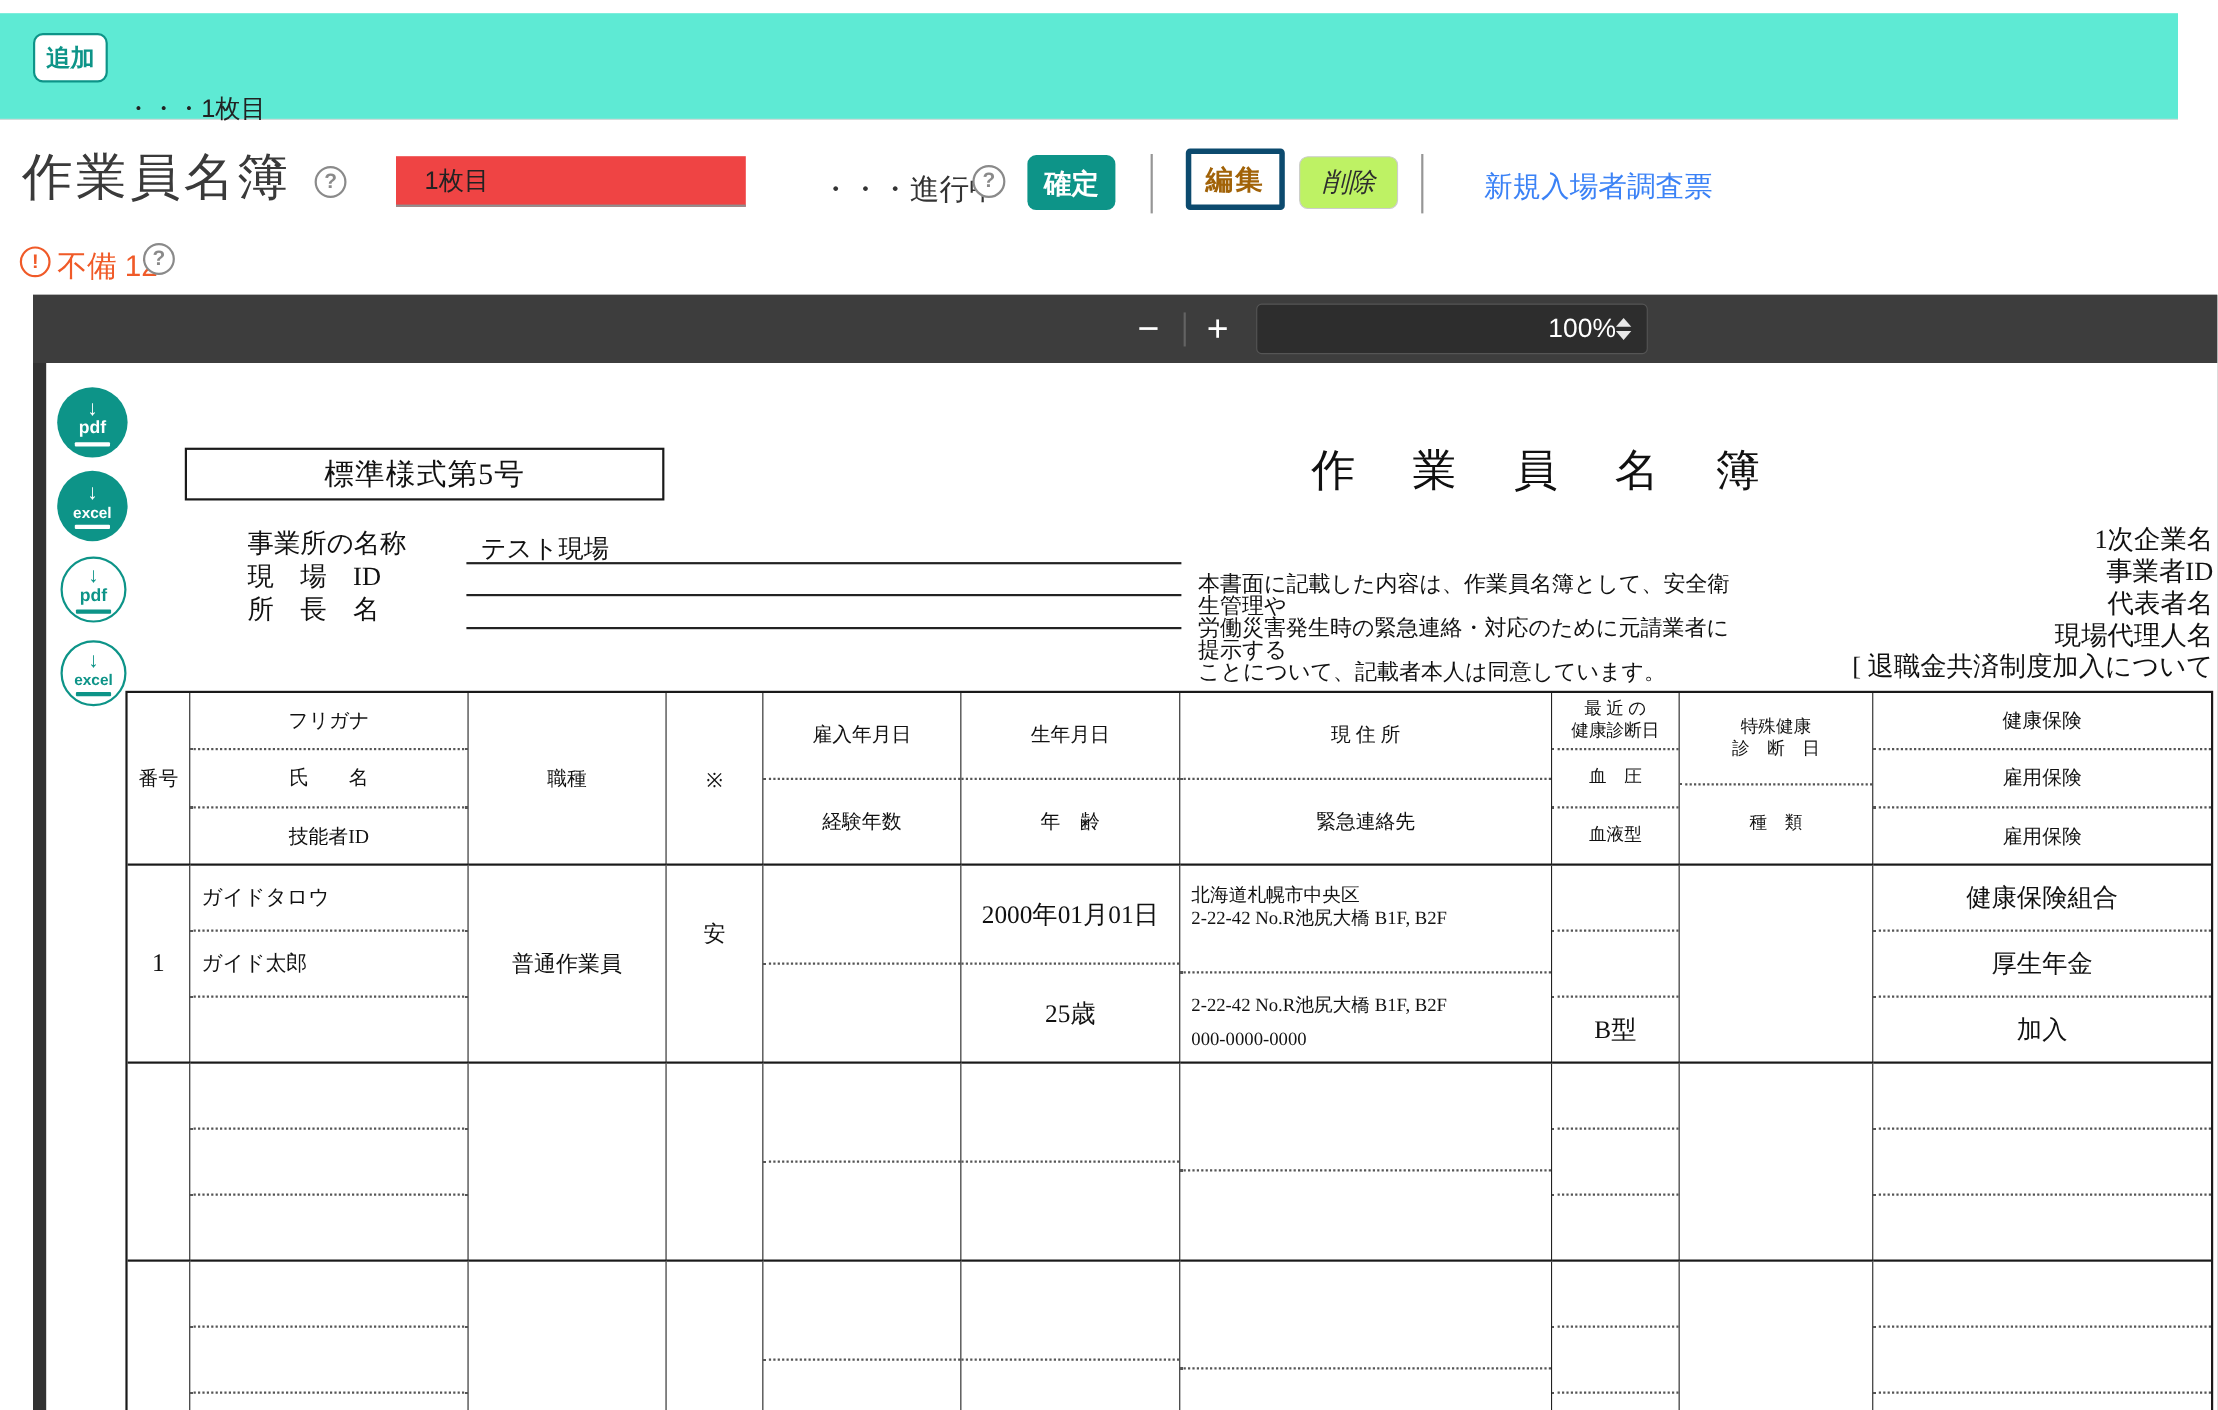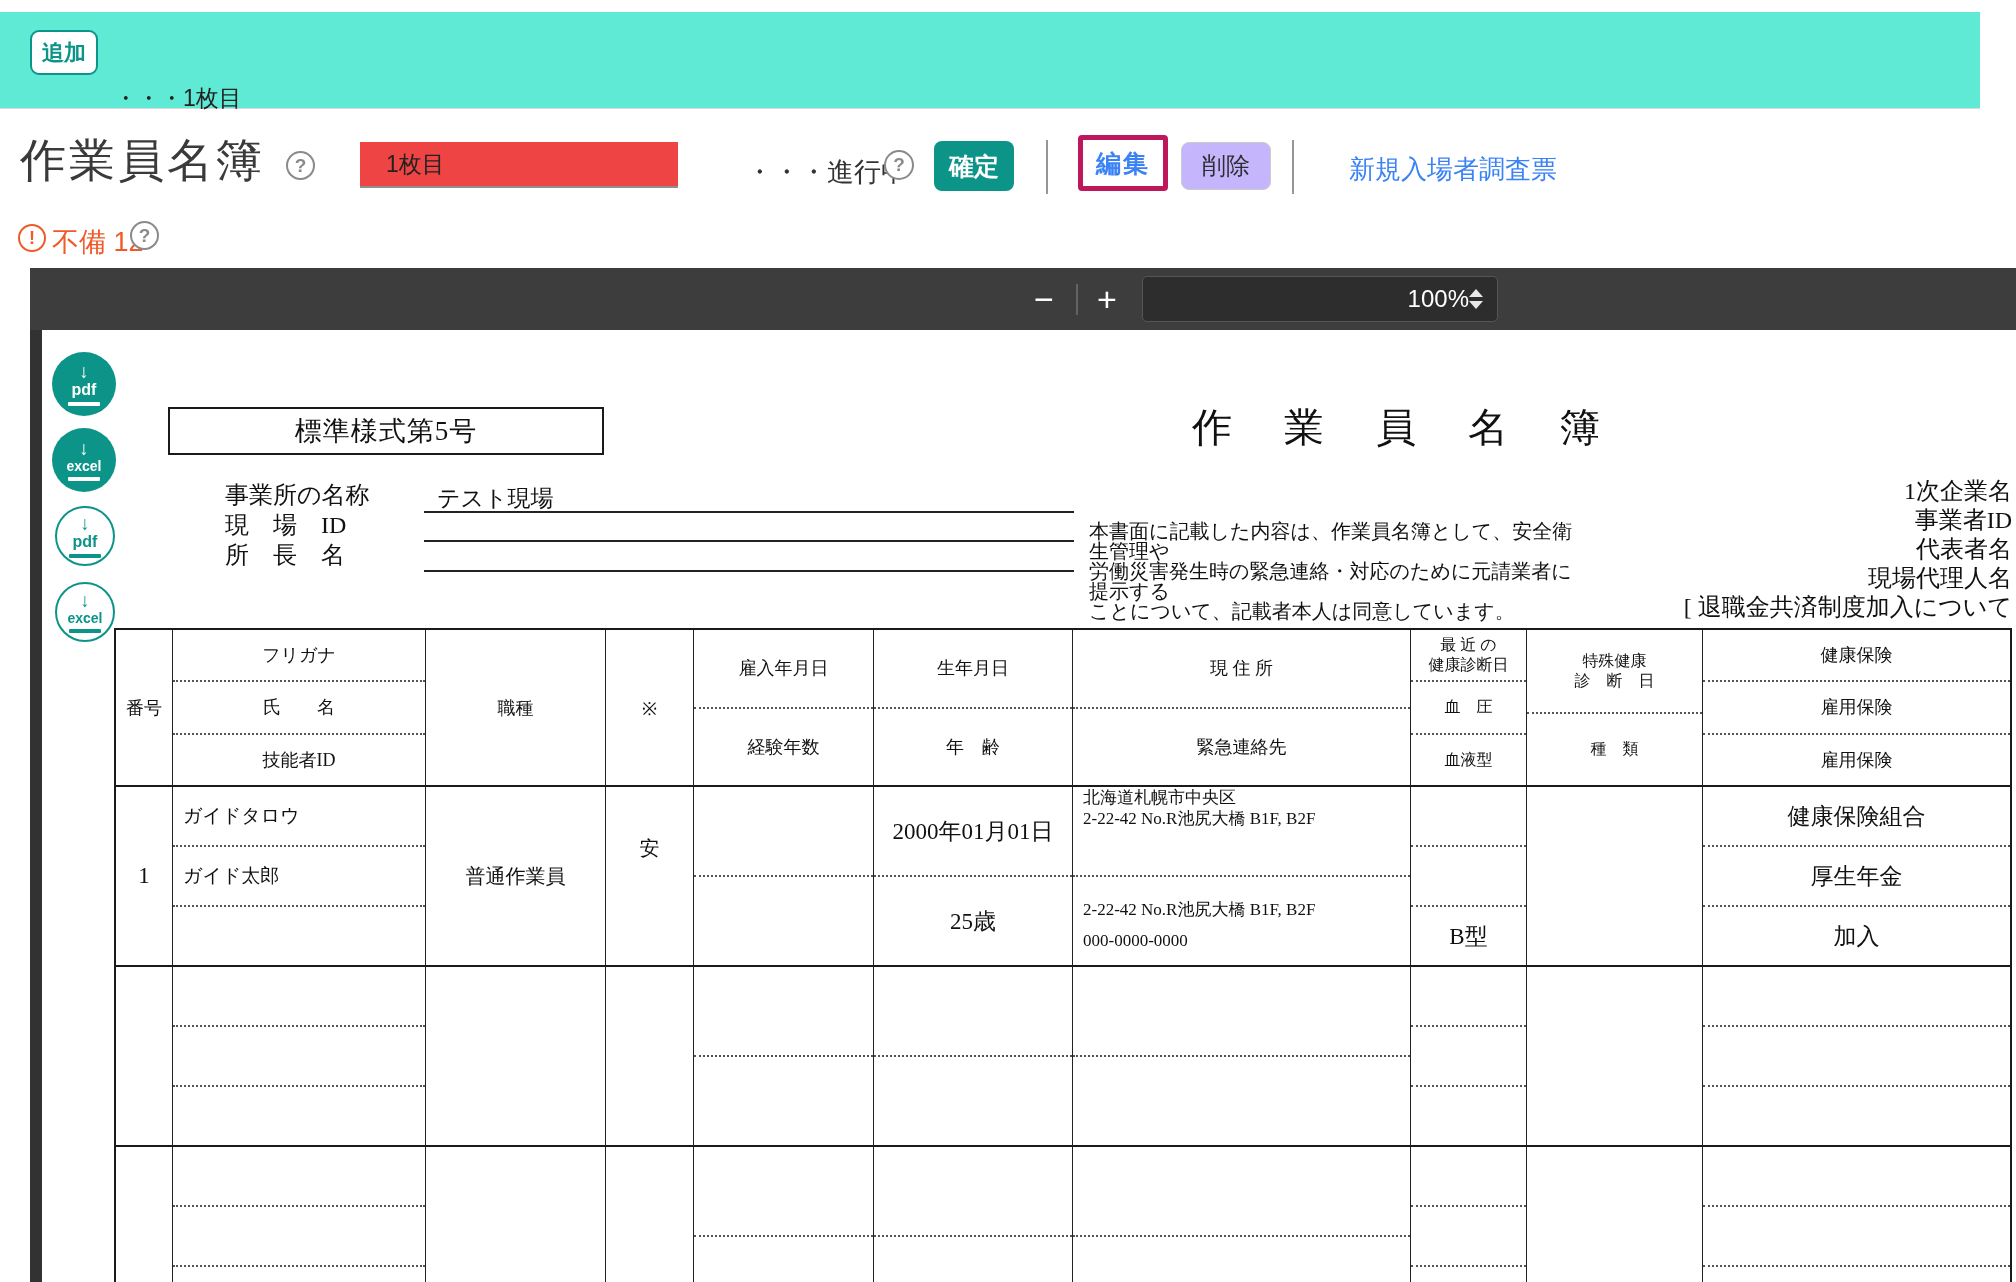--- a/index.html
+++ b/index.html
@@ -38,8 +38,8 @@
   .vdiv1 { left:1046px; top:140px; height:54px; }
   .vdiv2 { left:1292px; top:140px; height:54px; }
   .edit-btn { position:absolute; left:1078px; top:135px; width:90px; height:56px;
-              background:#fff; border:5px solid #be185d; border-radius:4px;
-              color:#3b82f6; font-size:25px; font-weight:bold; letter-spacing:2px;
+              background:#fff; border:5px solid #0c4a6e; border-radius:4px;
+              color:#a16207; font-size:25px; font-weight:bold; letter-spacing:2px;
               display:flex; align-items:center; justify-content:center; cursor:pointer; }
   .delete-btn { position:absolute; left:1181px; top:142px; width:90px; height:48px;
                 background:#c4b5fd; border:1px solid #cccccc; border-radius:8px;

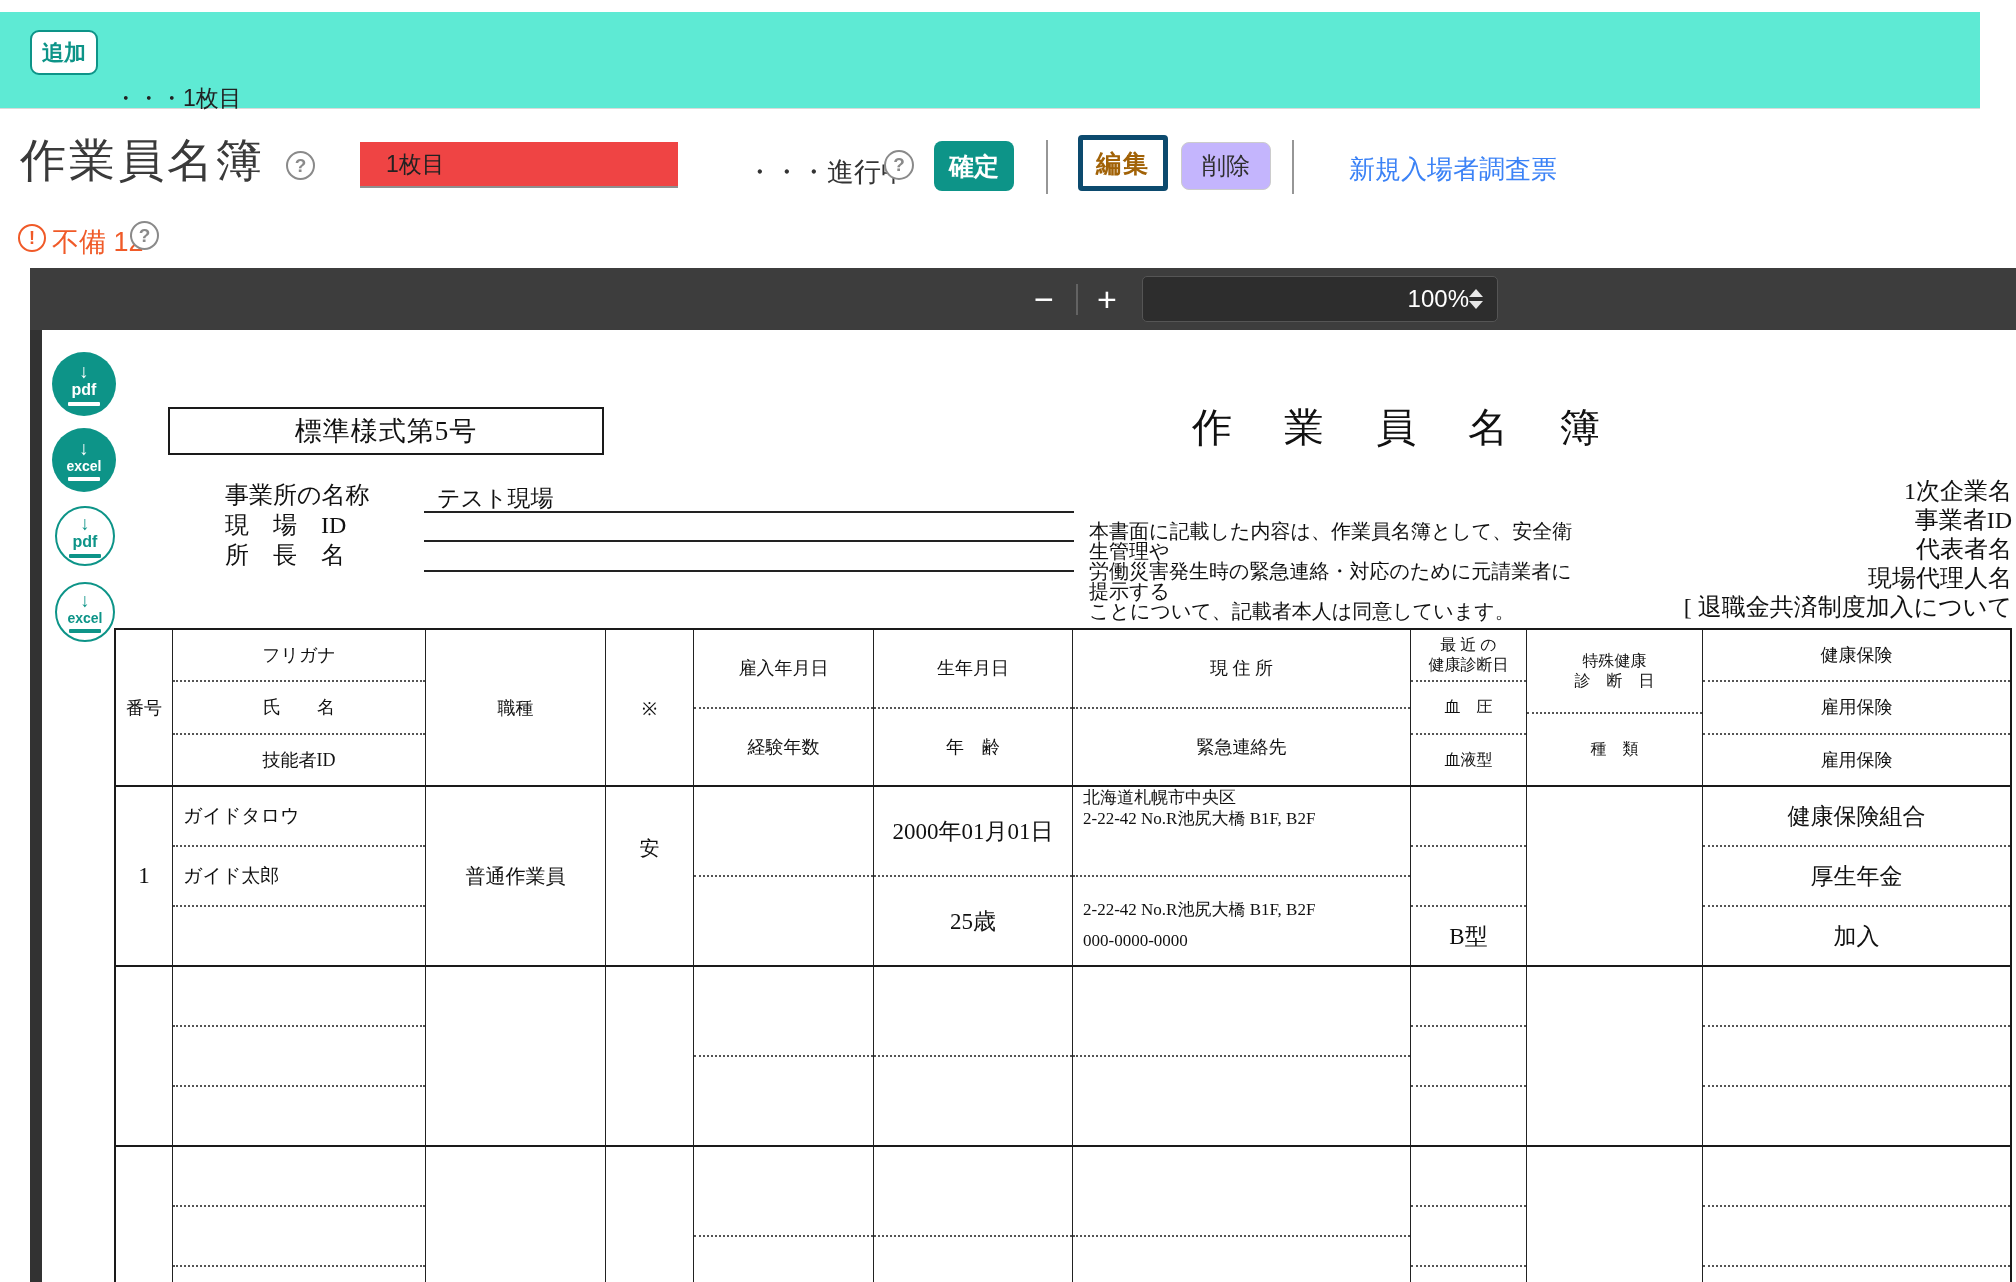--- a/index.html
+++ b/index.html
@@ -42,9 +42,9 @@
               color:#a16207; font-size:25px; font-weight:bold; letter-spacing:2px;
               display:flex; align-items:center; justify-content:center; cursor:pointer; }
   .delete-btn { position:absolute; left:1181px; top:142px; width:90px; height:48px;
-                background:#c4b5fd; border:1px solid #cccccc; border-radius:8px;
+                background:#bef264; border:1px solid #cccccc; border-radius:8px;
                 color:#2e2e2e; font-size:24px; display:flex; align-items:center;
-                justify-content:center; cursor:pointer; }
+                justify-content:center; cursor:pointer;font-style:italic; }
   .survey-link { position:absolute; left:1349px; top:152px; font-size:26px;
                  color:#3b82f6; text-decoration:none; cursor:pointer; }
   .defect-alert { position:absolute; left:18px; top:224px; width:28px; height:28px;

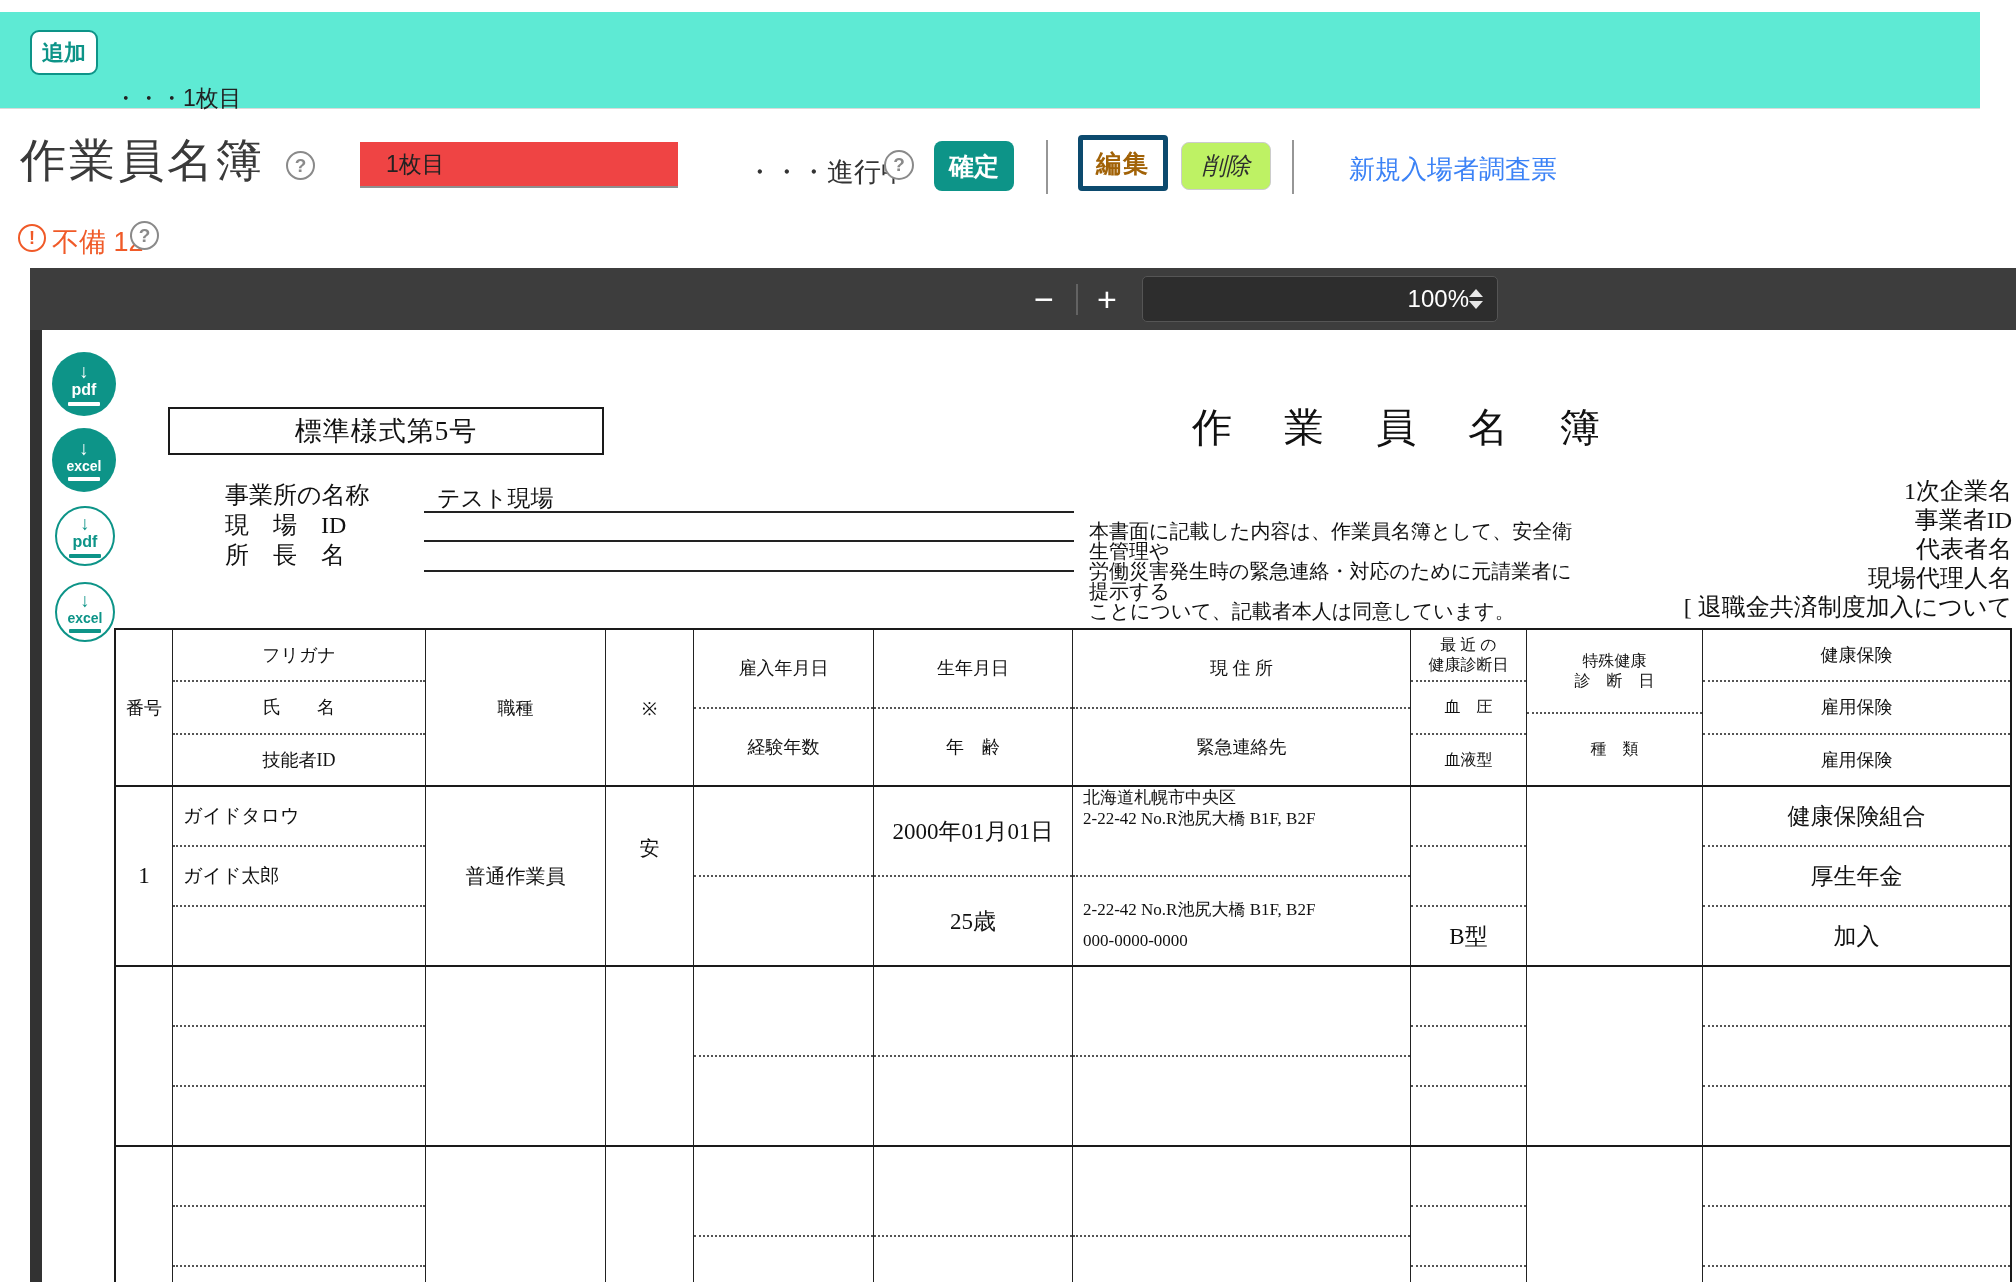--- a/index.html
+++ b/index.html
@@ -127,7 +127,7 @@
                flex-direction:column; font-size:20px; }
   .body-date { font-size:23px; }
   .body-addr { font-size:17px; line-height:21px; }
-  .addr-top { align-items:flex-start; }
+  .addr-top { align-items:flex-start; padding-top:16px; }
   .em-wrap { display:flex; flex-direction:column; gap:10px; align-items:flex-start;
              padding-top:8px; }
   .body-big { font-size:23px; }

